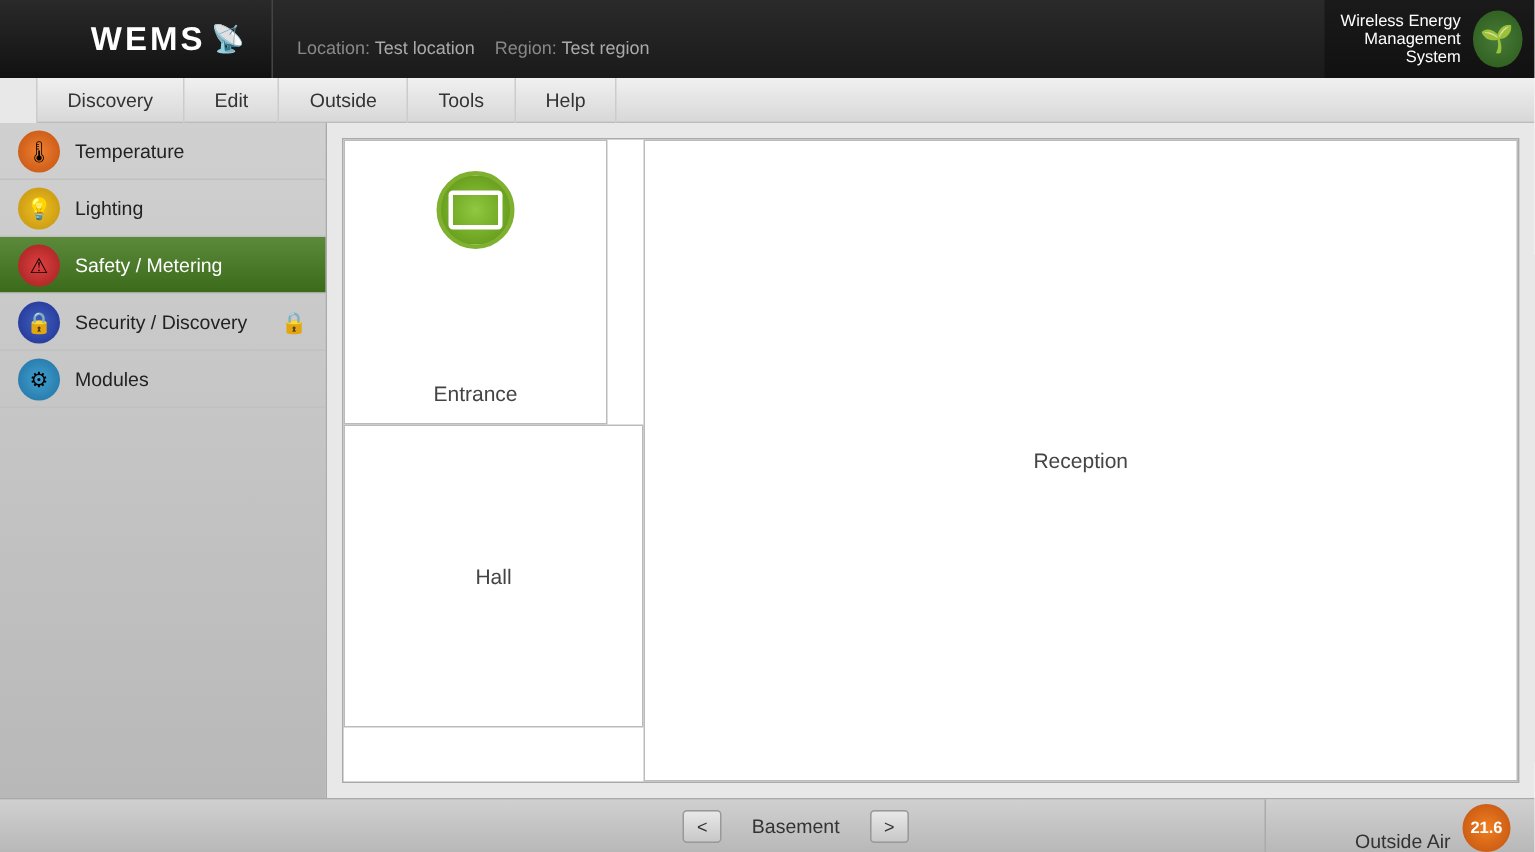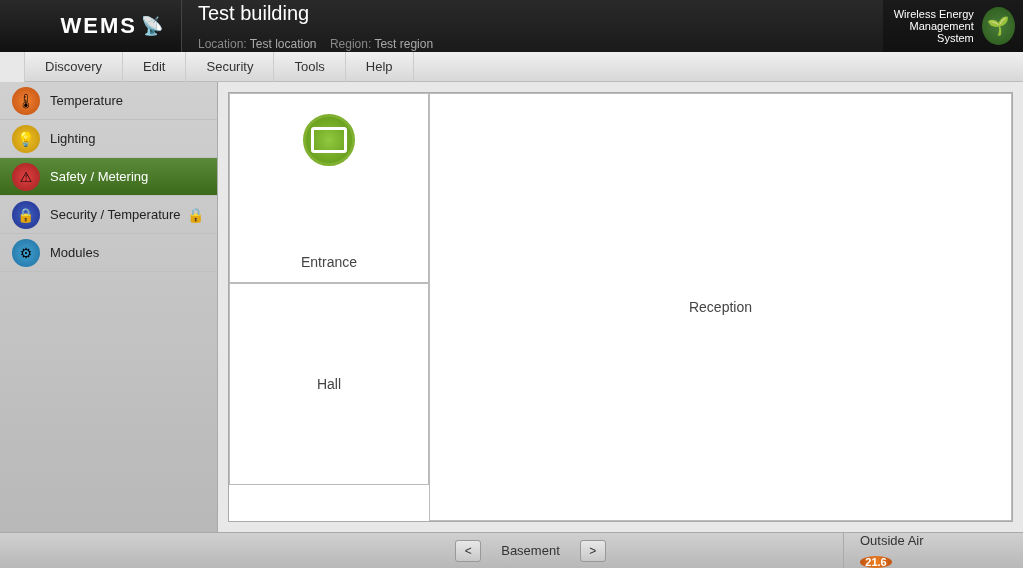--- a/index.html
+++ b/index.html
@@ -295,7 +295,6 @@
     <span class="logo-icon">📡</span>
   </div>
   <div id="building-info">
-    <div id="building-name">Test building</div>
     <div id="building-meta">
       <span class="label">Location:</span>
       <span>Test location</span>

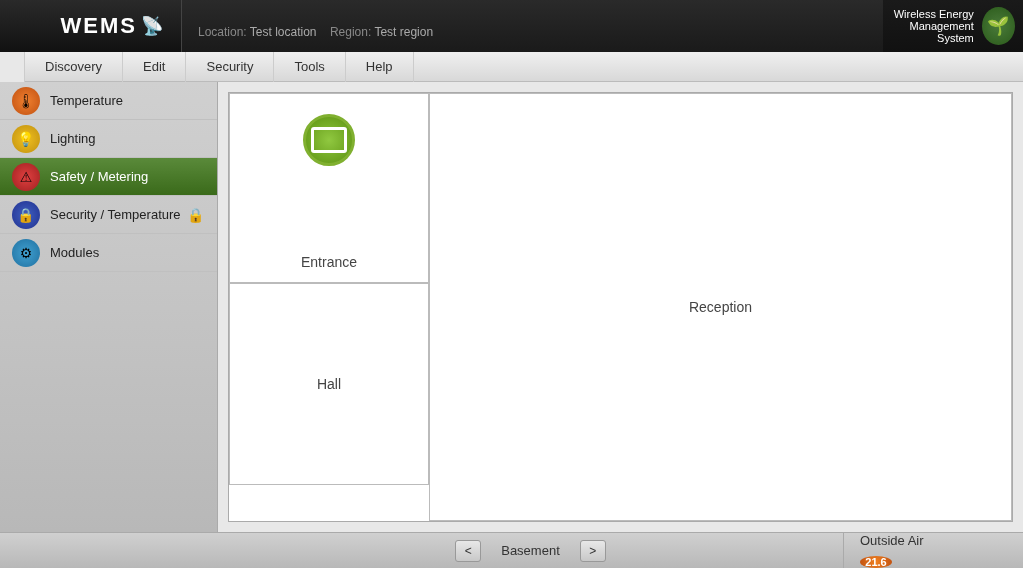--- a/index.html
+++ b/index.html
@@ -315,7 +315,7 @@
 <div id="navbar">
   <div class="nav-item">Discovery</div>
   <div class="nav-item">Edit</div>
-  <div class="nav-item">Security</div>
+  <div class="nav-item">Outside</div>
   <div class="nav-item">Tools</div>
   <div class="nav-item">Help</div>
 </div>

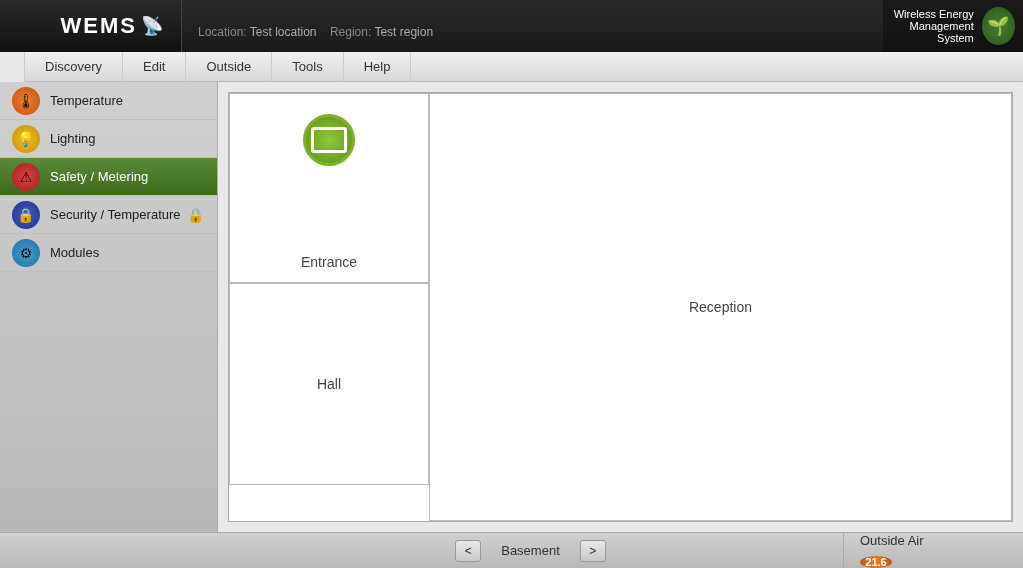--- a/index.html
+++ b/index.html
@@ -337,7 +337,7 @@
     </div>
     <div class="sidebar-item">
       <div class="sidebar-icon icon-security">🔒</div>
-      <span class="sidebar-label">Security / Temperature</span>
+      <span class="sidebar-label">Security / Discovery</span>
       <span class="lock-icon">🔒</span>
     </div>
     <div class="sidebar-item">

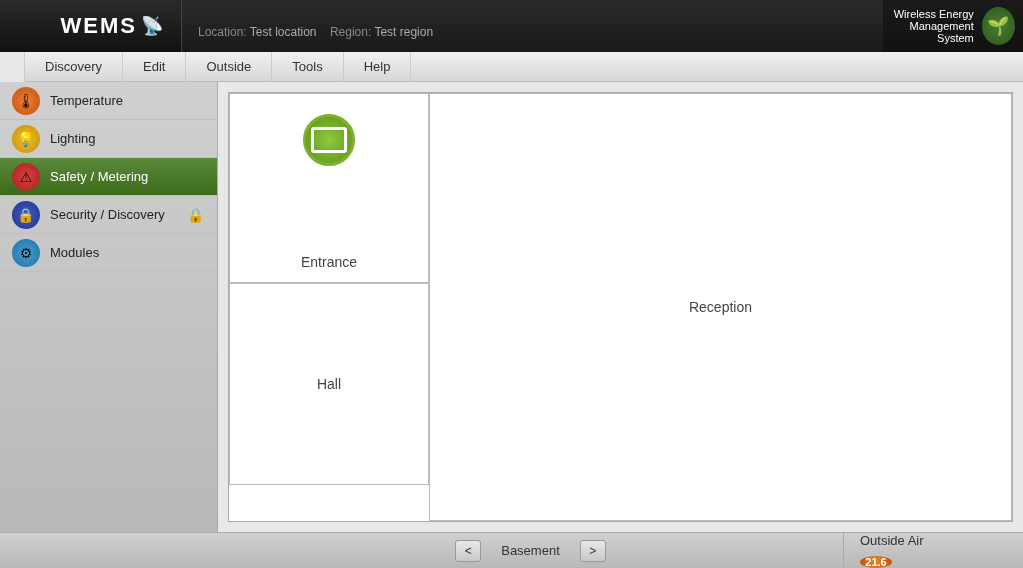--- a/index.html
+++ b/index.html
@@ -183,7 +183,7 @@
     }
     .room-entrance {
       top: 0; left: 0;
-      width: 200px;
+      width: 176px;
       height: 190px;
       flex-direction: column;
       justify-content: flex-end;

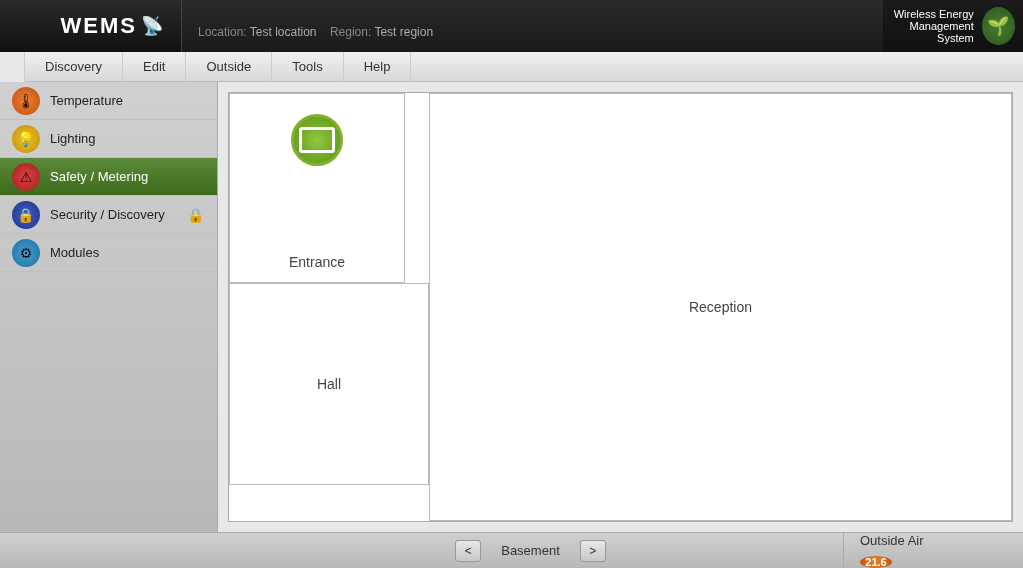--- a/index.html
+++ b/index.html
@@ -263,7 +263,7 @@
       background: linear-gradient(to bottom, #d0d0d0, #b8b8b8);
       padding: 0 16px;
       display: flex;
-      align-items: flex-start;
+      align-items: flex-end;
       gap: 8px;
       font-size: 13px;
       color: #333;
@@ -271,7 +271,6 @@
       height: 100%;
       min-width: 180px;
       justify-content: flex-end;
-      flex-direction: column;
     }
     .temp-badge {
       background: radial-gradient(circle, #f08020, #c05010);

